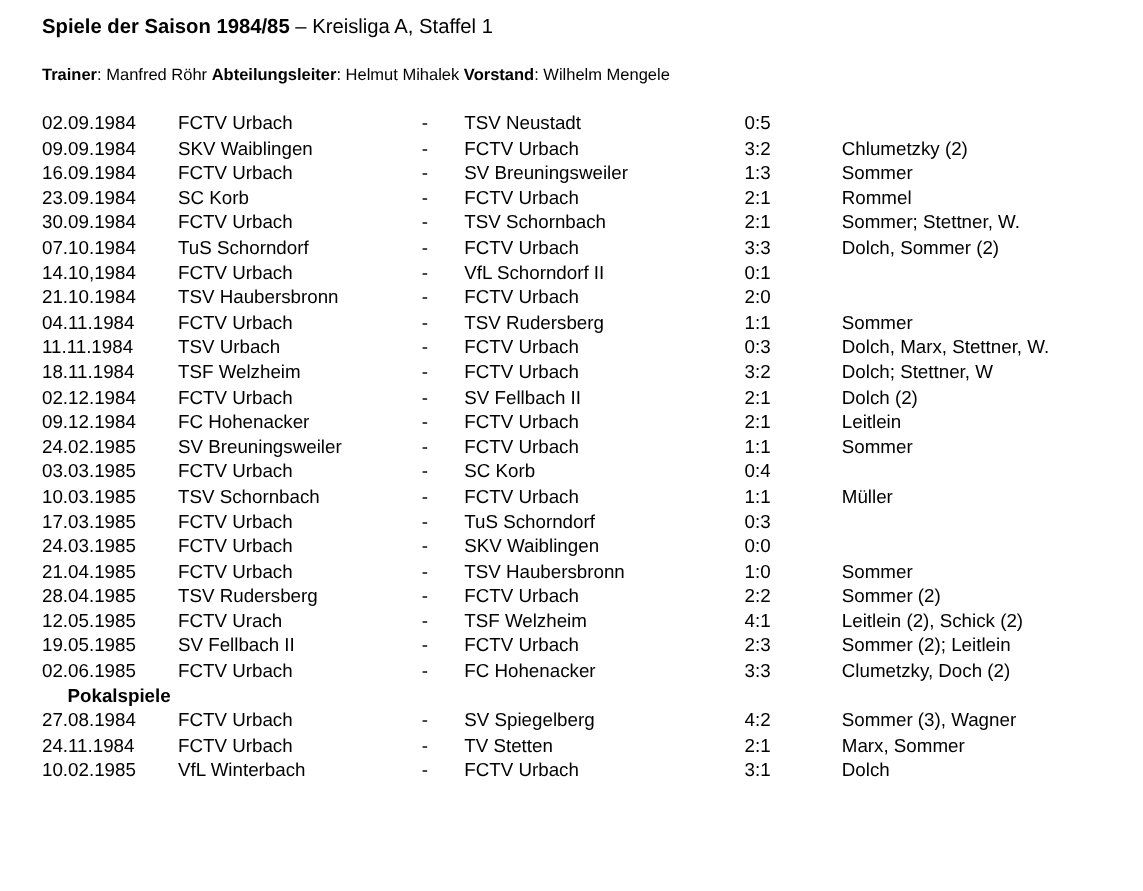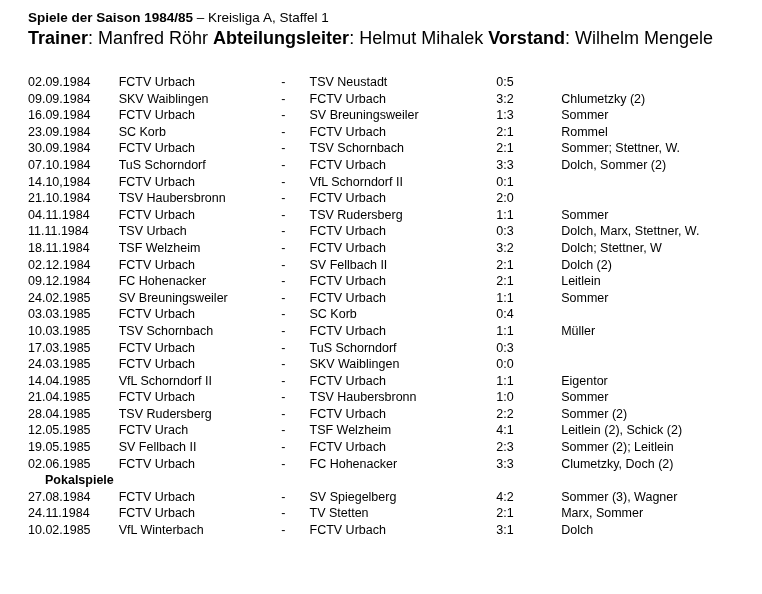--- a/index.html
+++ b/index.html
@@ -34,8 +34,8 @@
   .staff {
     position: absolute;
     left: 28px;
-    top: 28px;
-    font-size: 18px;
+    top: 44px;
+    font-size: 11px;
     white-space: nowrap;
   }
   .staff b {

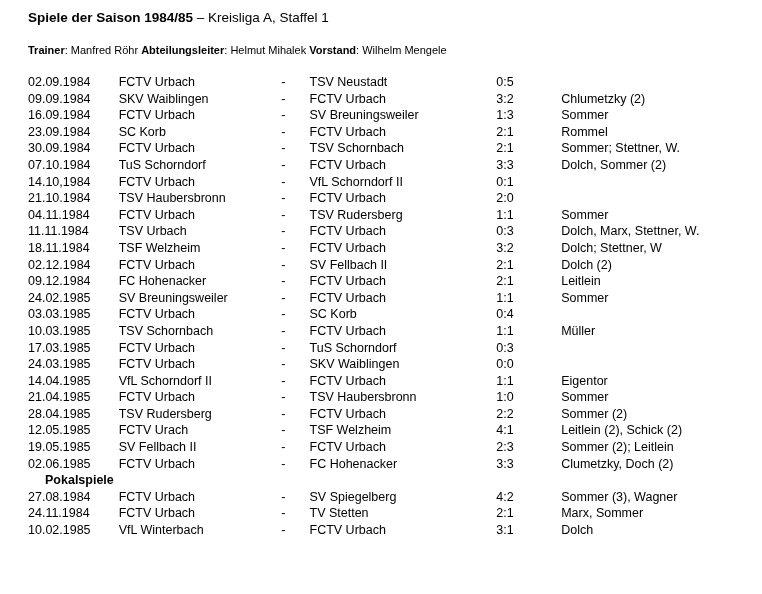--- a/index.html
+++ b/index.html
@@ -229,14 +229,6 @@
           <td class="c-scorers"></td>
         </tr>
         <tr>
-          <td class="c-date">14.04.1985</td>
-          <td class="c-home">VfL Schorndorf II</td>
-          <td class="c-dash">-</td>
-          <td class="c-away">FCTV Urbach</td>
-          <td class="c-score">1:1</td>
-          <td class="c-scorers">Eigentor</td>
-        </tr>
-        <tr>
           <td class="c-date">21.04.1985</td>
           <td class="c-home">FCTV Urbach</td>
           <td class="c-dash">-</td>

